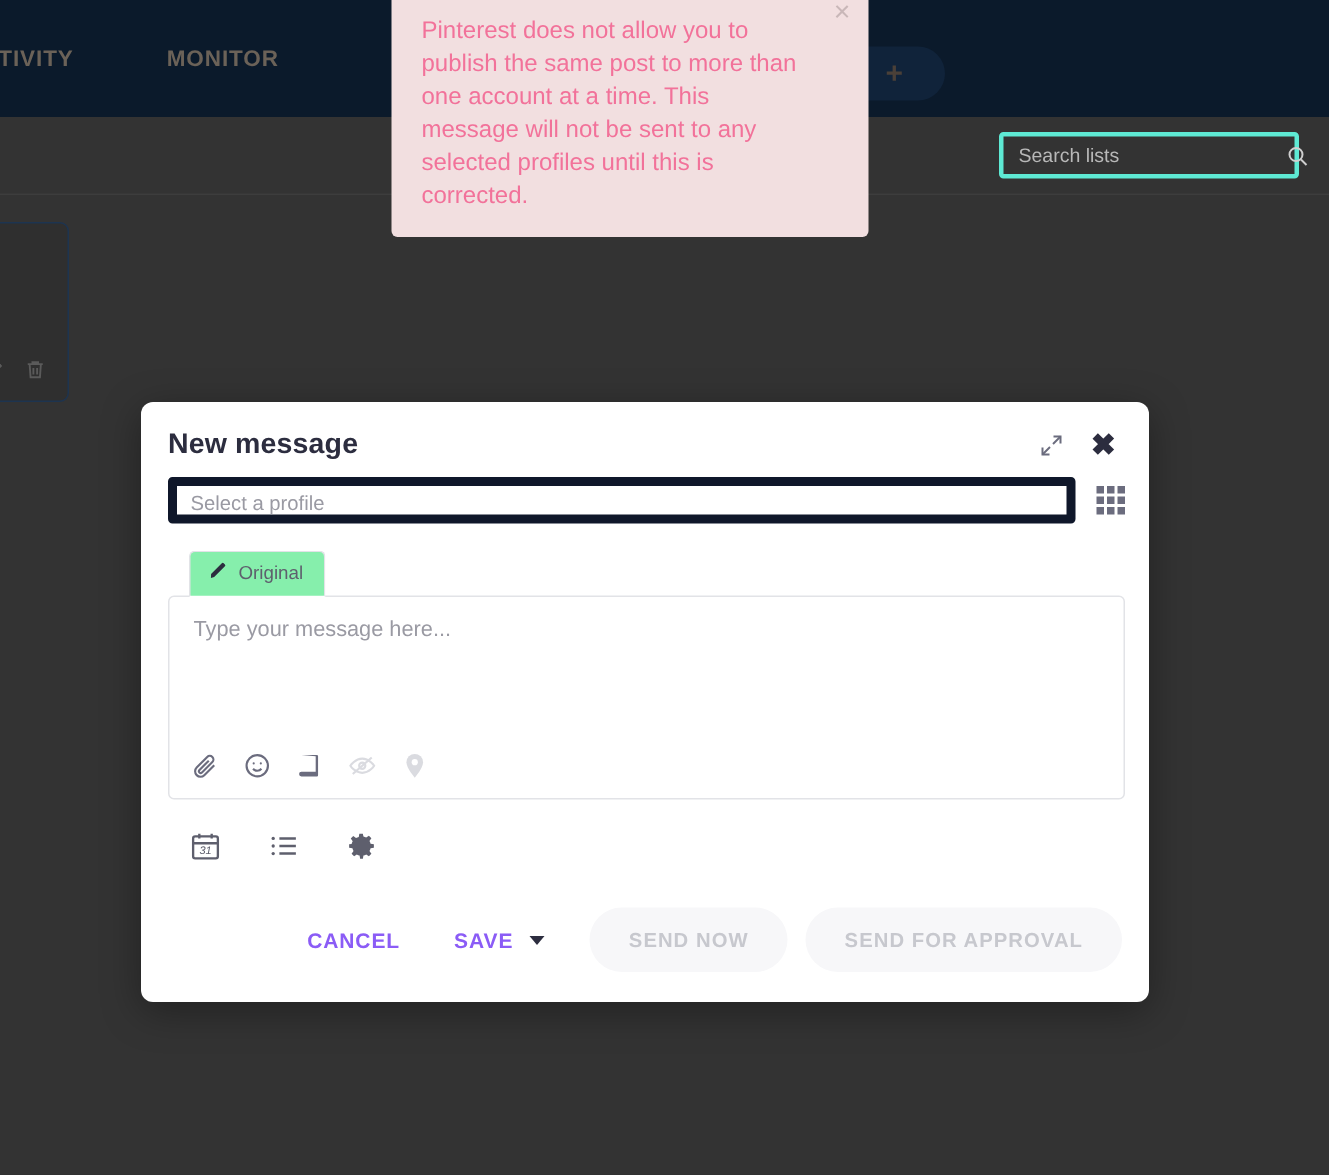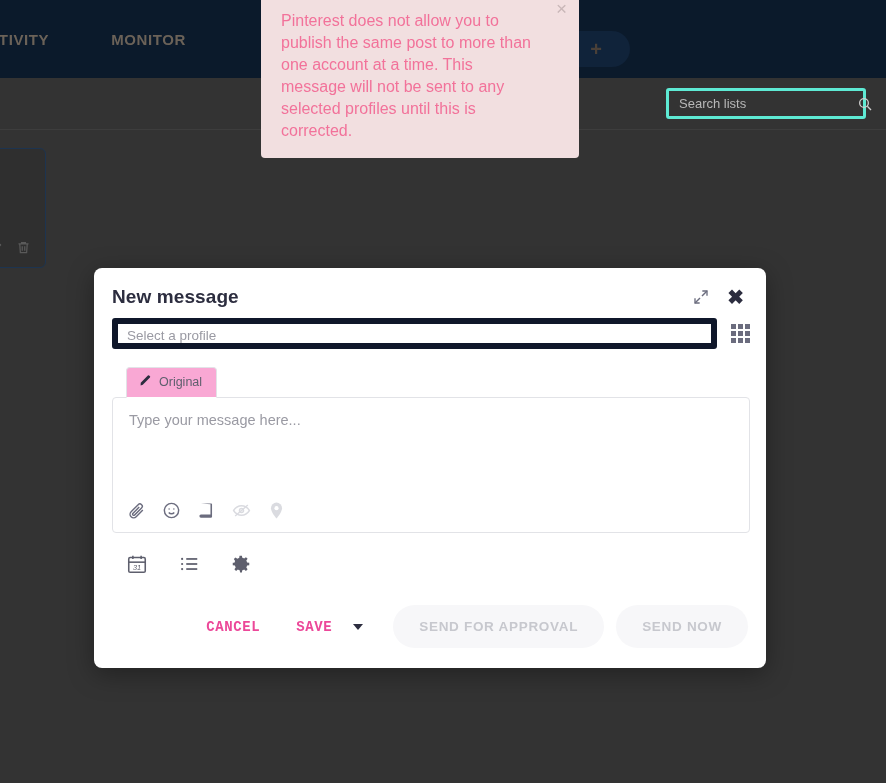--- a/index.html
+++ b/index.html
@@ -118,7 +118,7 @@
     display: flex; align-items: center; gap: 7px;
     border: 1px solid #e2e3e7; border-bottom: 1px solid #fff;
     border-radius: 4px 4px 0 0; padding: 6px 14px 7px 12px;
-    background: #f9a8d4; font-size: 12.5px; color: #5e5f6d; cursor: pointer;
+    background: #86efac; font-size: 12.5px; color: #5e5f6d; cursor: pointer;
     transform: skewX(0deg);
   }
   .tab svg { width: 13px; height: 13px; color: #2c2d3f; }

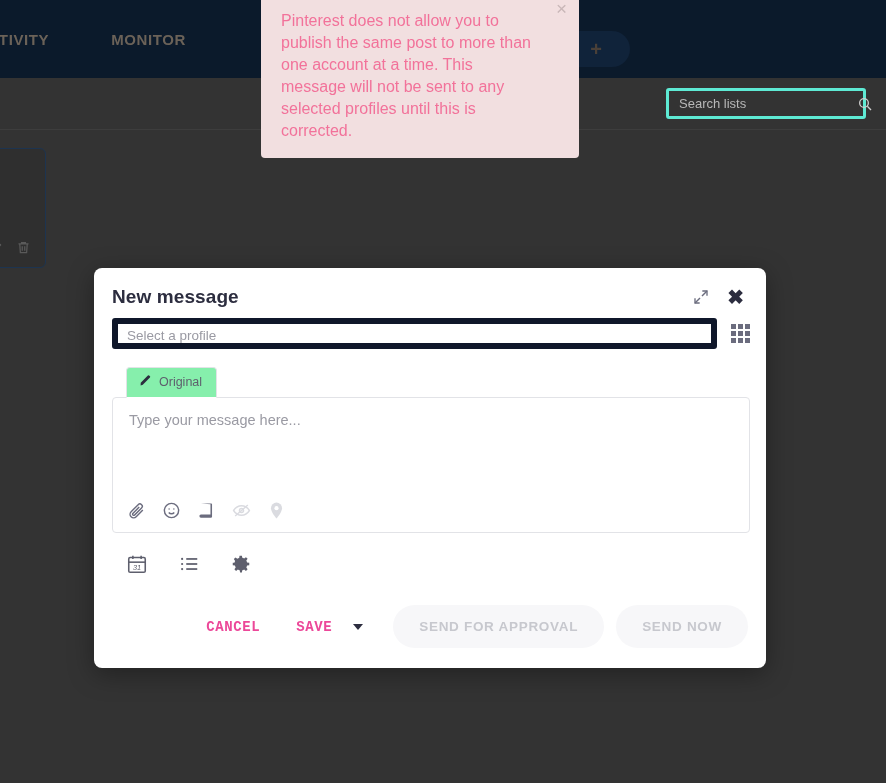--- a/index.html
+++ b/index.html
@@ -151,9 +151,9 @@
   }
   .btn-text {
     background: none; border: none; cursor: pointer;
-    font-family: Liberation Mono, monospace;
+    font-family: Liberation Sans, sans-serif;
     font-size: 14px; font-weight: bold; letter-spacing: 0.6px;
-    color: #ec4899; padding: 10px 18px;
+    color: #8b5cf6; padding: 10px 18px;
   }
   .btn-save { display: flex; align-items: center; gap: 21px; }
   .caret { width: 0; height: 0; border-left: 5px solid transparent; border-right: 5px solid transparent; border-top: 6px solid #2c2d3f; }

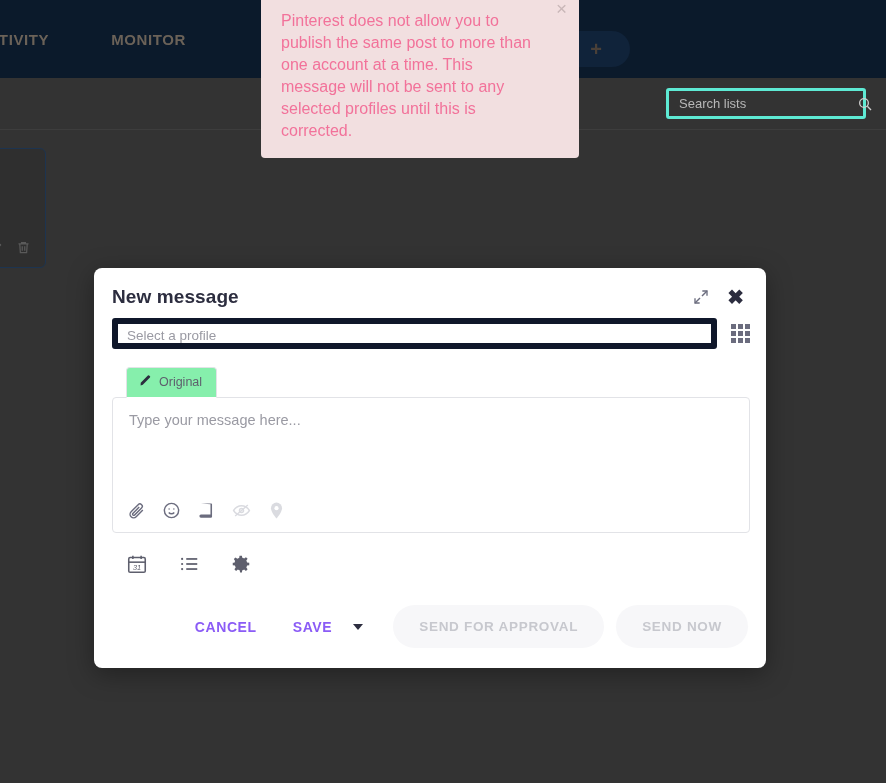--- a/index.html
+++ b/index.html
@@ -155,7 +155,7 @@
     font-size: 14px; font-weight: bold; letter-spacing: 0.6px;
     color: #8b5cf6; padding: 10px 18px;
   }
-  .btn-save { display: flex; align-items: center; gap: 21px; }
+  .btn-save { display: flex; align-items: center; gap: 11px; }
   .caret { width: 0; height: 0; border-left: 5px solid transparent; border-right: 5px solid transparent; border-top: 6px solid #2c2d3f; }
   .btn-pill {
     border: none; border-radius: 22px; cursor: default;

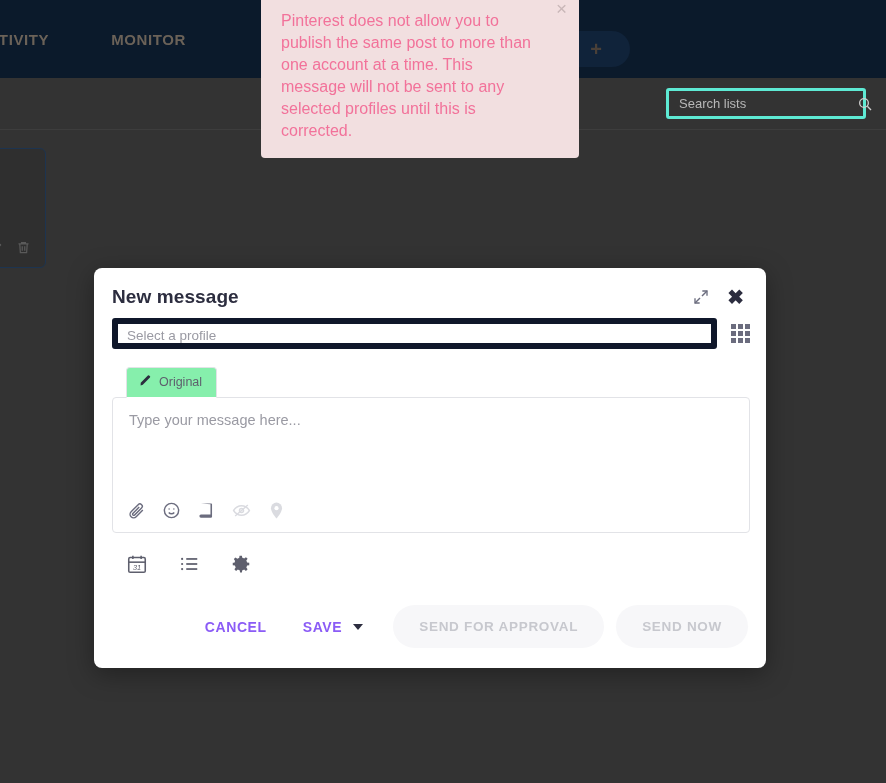--- a/index.html
+++ b/index.html
@@ -336,8 +336,8 @@
         <span>SAVE</span>
         <span class="caret"></span>
       </button>
+      <button class="btn-pill">SEND NOW</button>
       <button class="btn-pill">SEND FOR APPROVAL</button>
-      <button class="btn-pill">SEND NOW</button>
     </div>
 
   </div>

